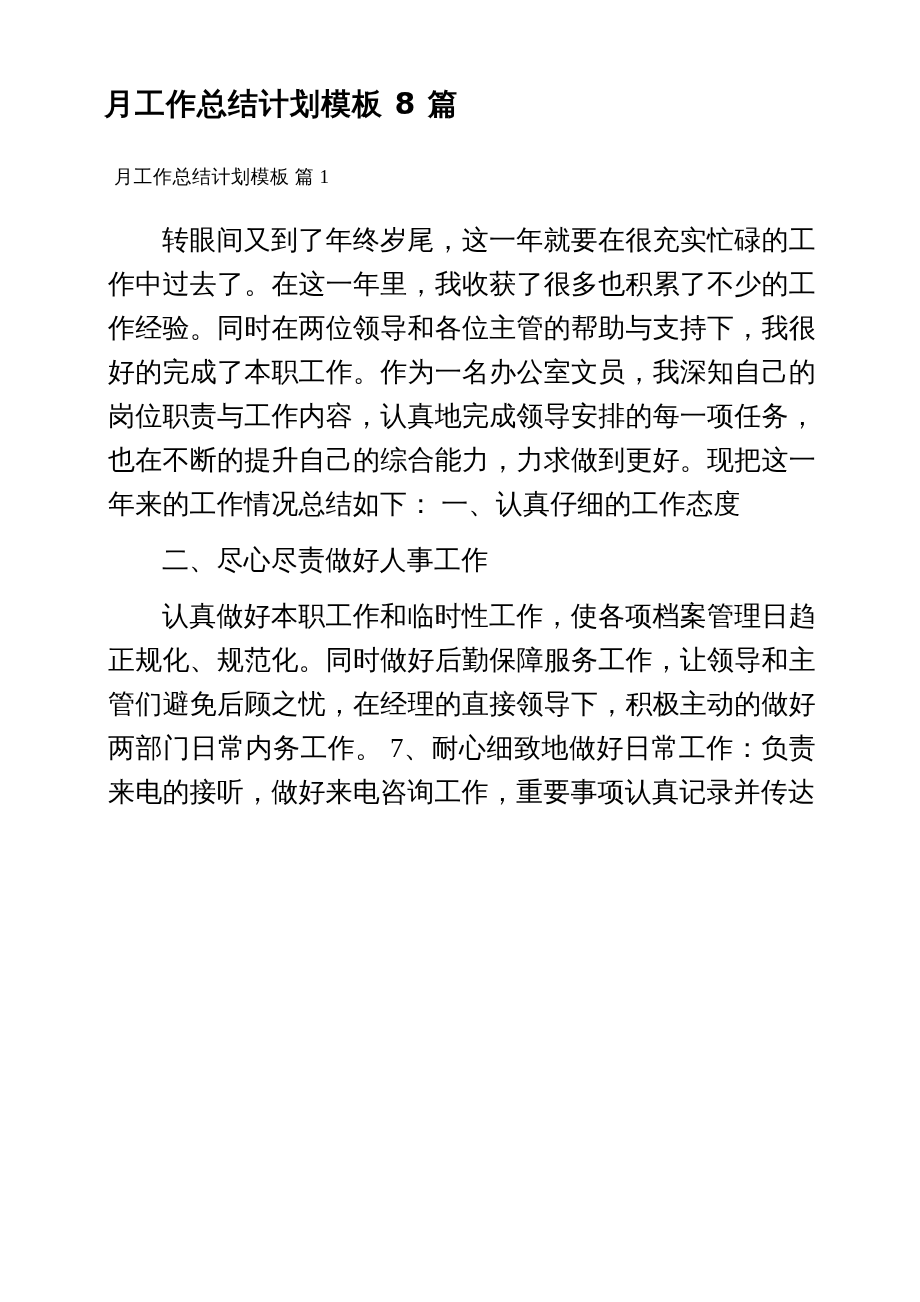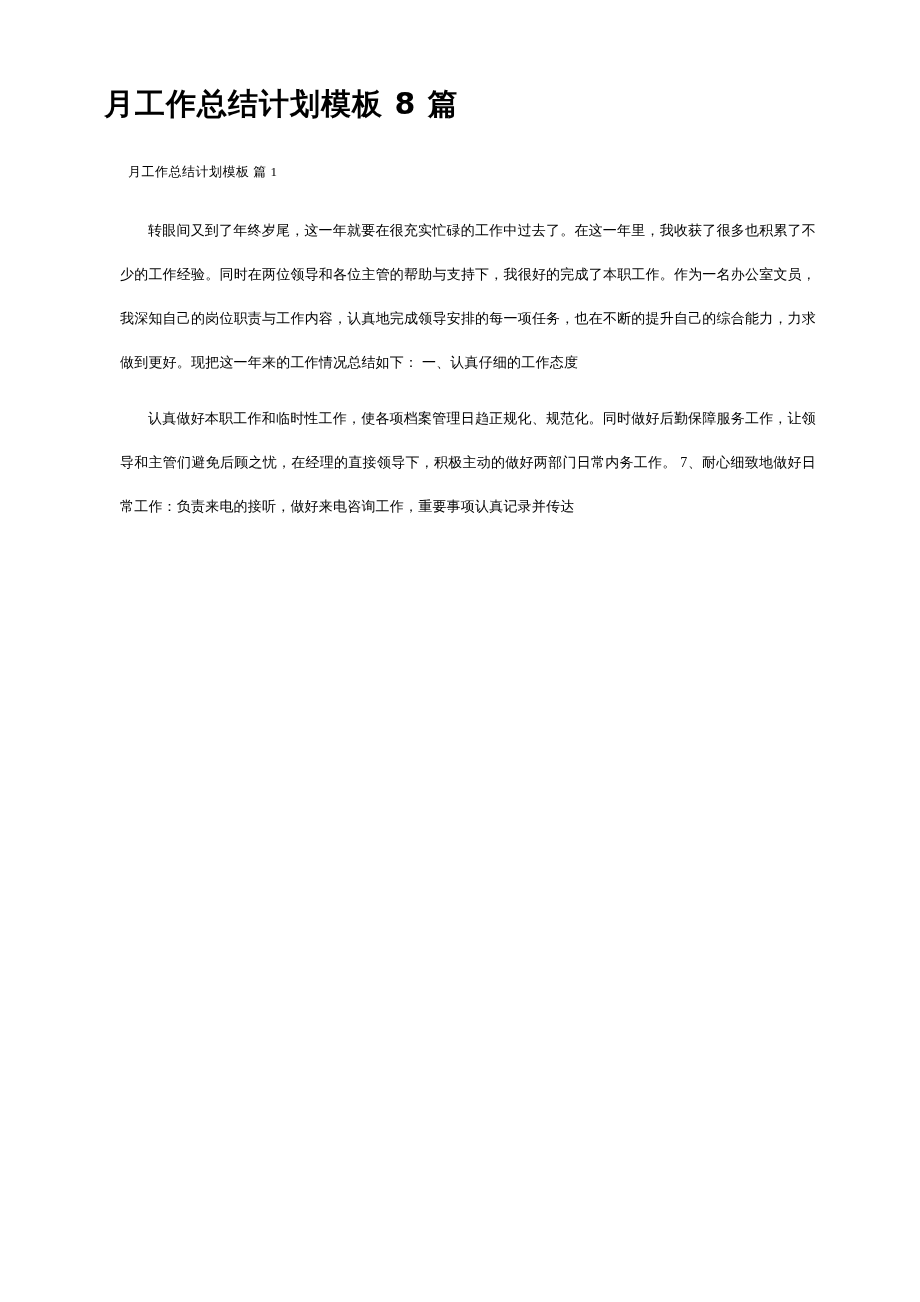--- a/index.html
+++ b/index.html
@@ -31,9 +31,9 @@
     color: #000;
   }
   .subtitle {
-    font-size: 13px;
+    font-size: 19px;
     line-height: 1.6;
-    margin: 0 0 26px 18px;
+    margin: 0 0 26px 4px;
     padding-left: 6px;
     letter-spacing: 0.5px;
   }

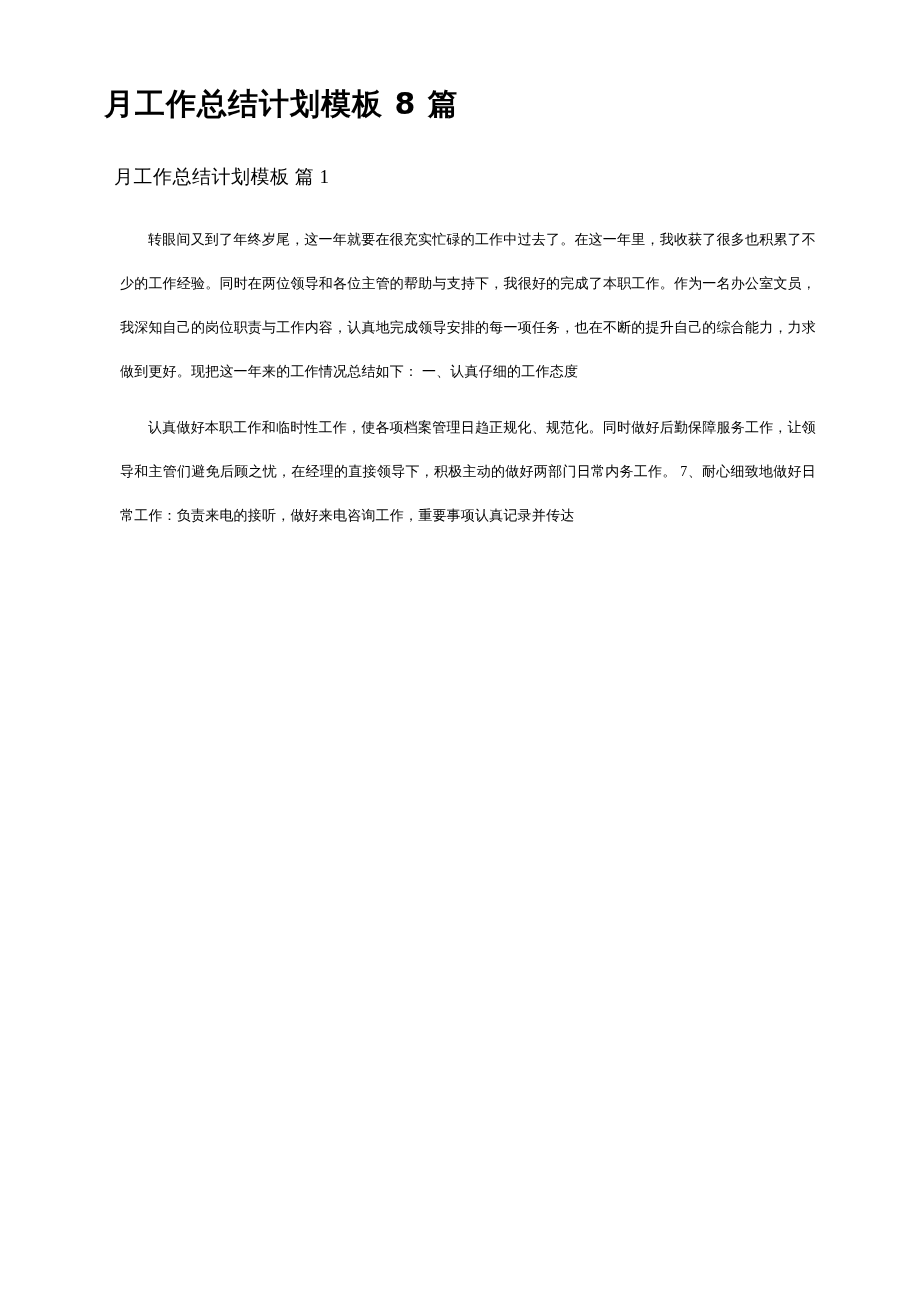--- a/index.html
+++ b/index.html
@@ -38,9 +38,9 @@
     letter-spacing: 0.5px;
   }
   p.para {
-    font-size: 14px;
+    font-size: 27px;
     line-height: 44px;
-    margin: 0 0 12px 16px;
+    margin: 0 0 12px 4px;
     text-align: justify;
     text-justify: inter-ideograph;
     letter-spacing: 0.2px;

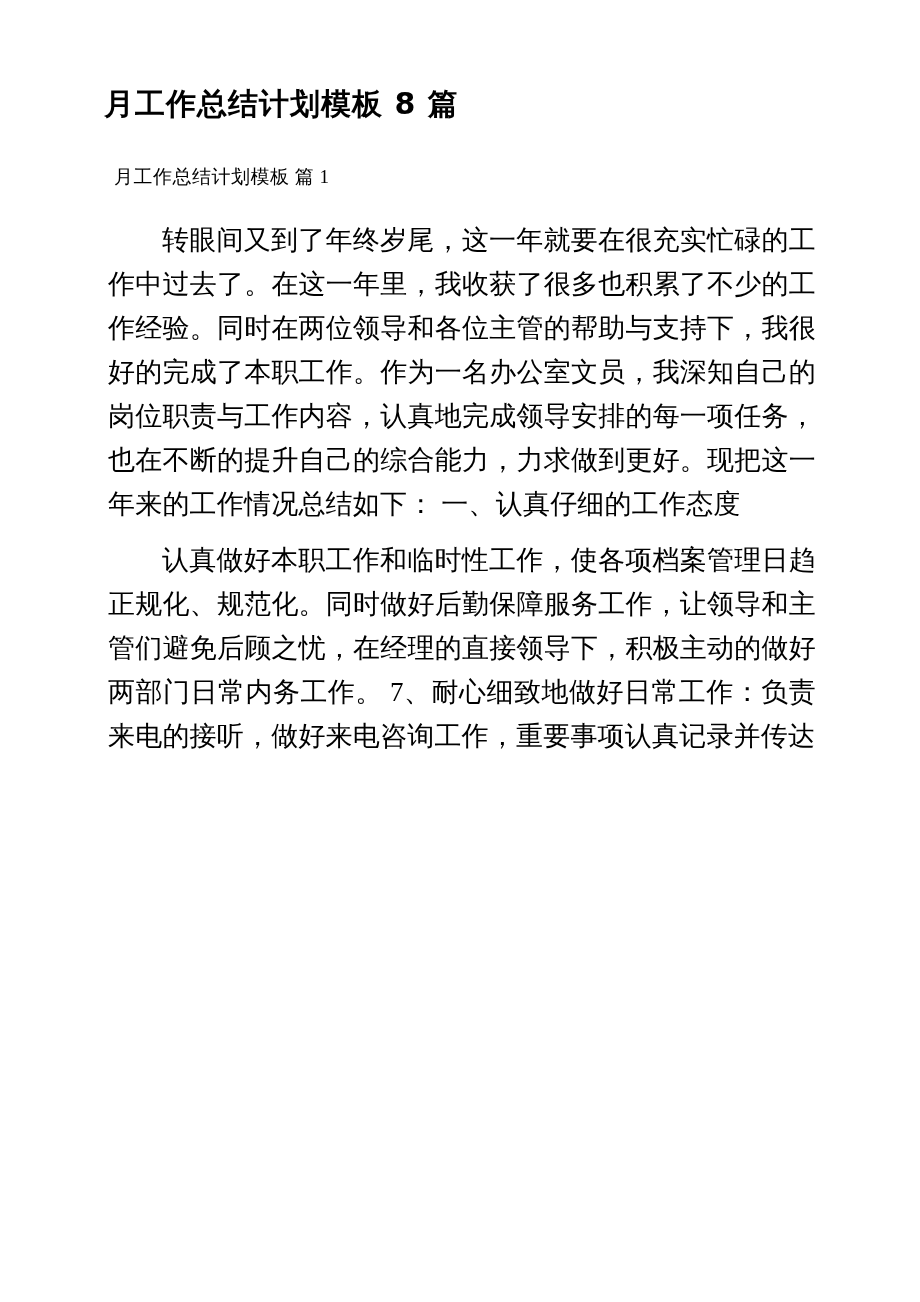--- a/index.html
+++ b/index.html
@@ -64,6 +64,7 @@
   <p class="para indent">转眼间又到了年终岁尾，这一年就要在很充实忙碌的工作中过去了。在这一年里，我收获了很多也积累了不少的工作经验。同时在两位领导和各位主管的帮助与支持下，我很好的完成了本职工作。作为一名办公室文员，我深知自己的岗位职责与工作内容，认真地完成领导安排的每一项任务，也在不断的提升自己的综合能力，力求做到更好。现把这一年来的工作情况总结如下： 一、认真仔细的工作态度</p>
 
 
+  <p class="para indent">二、尽心尽责做好人事工作</p>
 
   <p class="para indent last">认真做好本职工作和临时性工作，使各项档案管理日趋正规化、规范化。同时做好后勤保障服务工作，让领导和主管们避免后顾之忧，在经理的直接领导下，积极主动的做好两部门日常内务工作。 7、耐心细致地做好日常工作：负责来电的接听，做好来电咨询工作，重要事项认真记录并传达</p>
 

